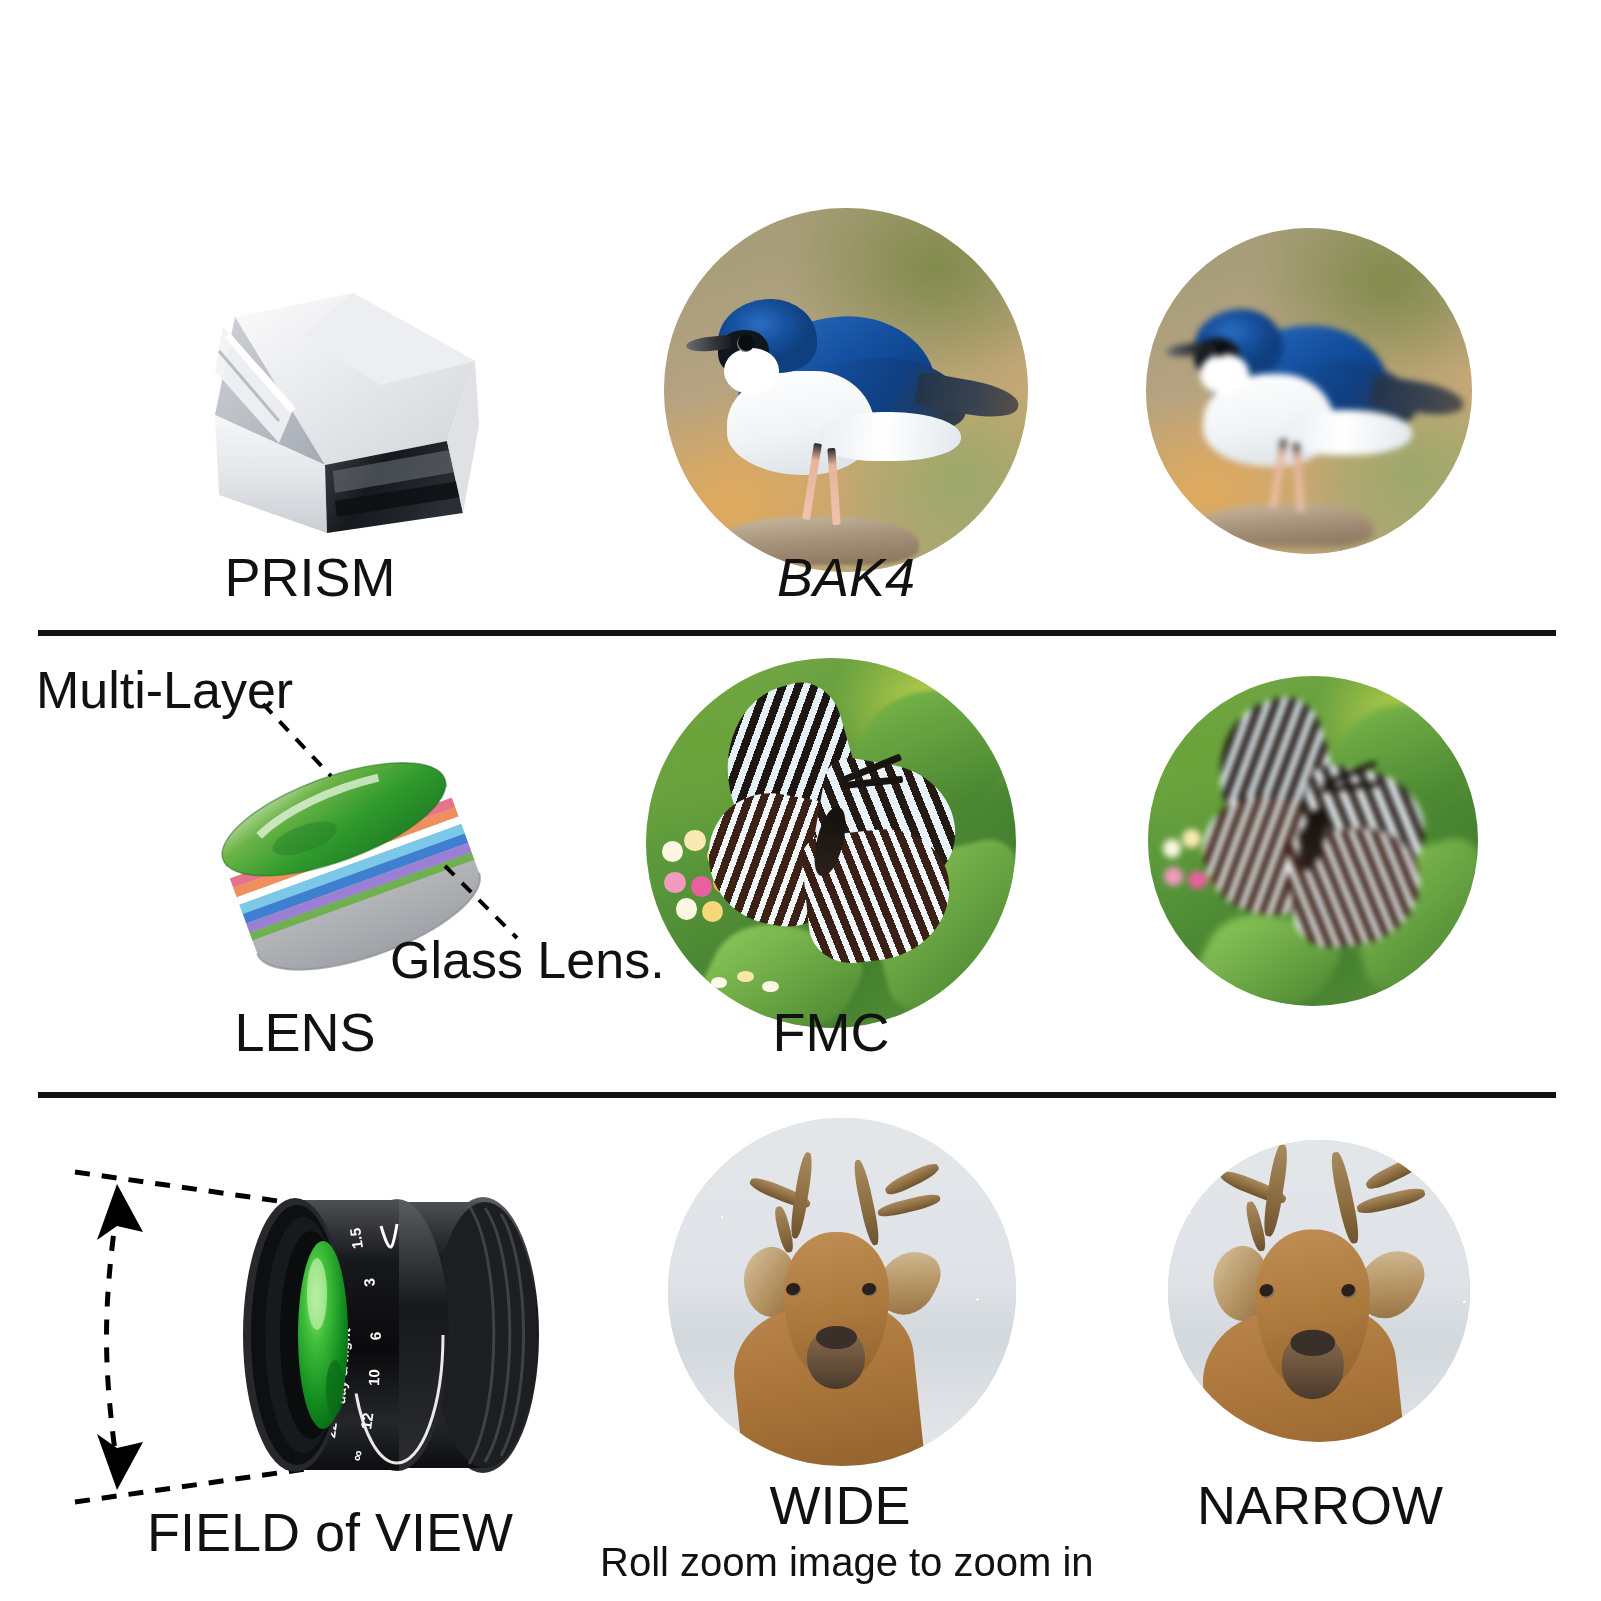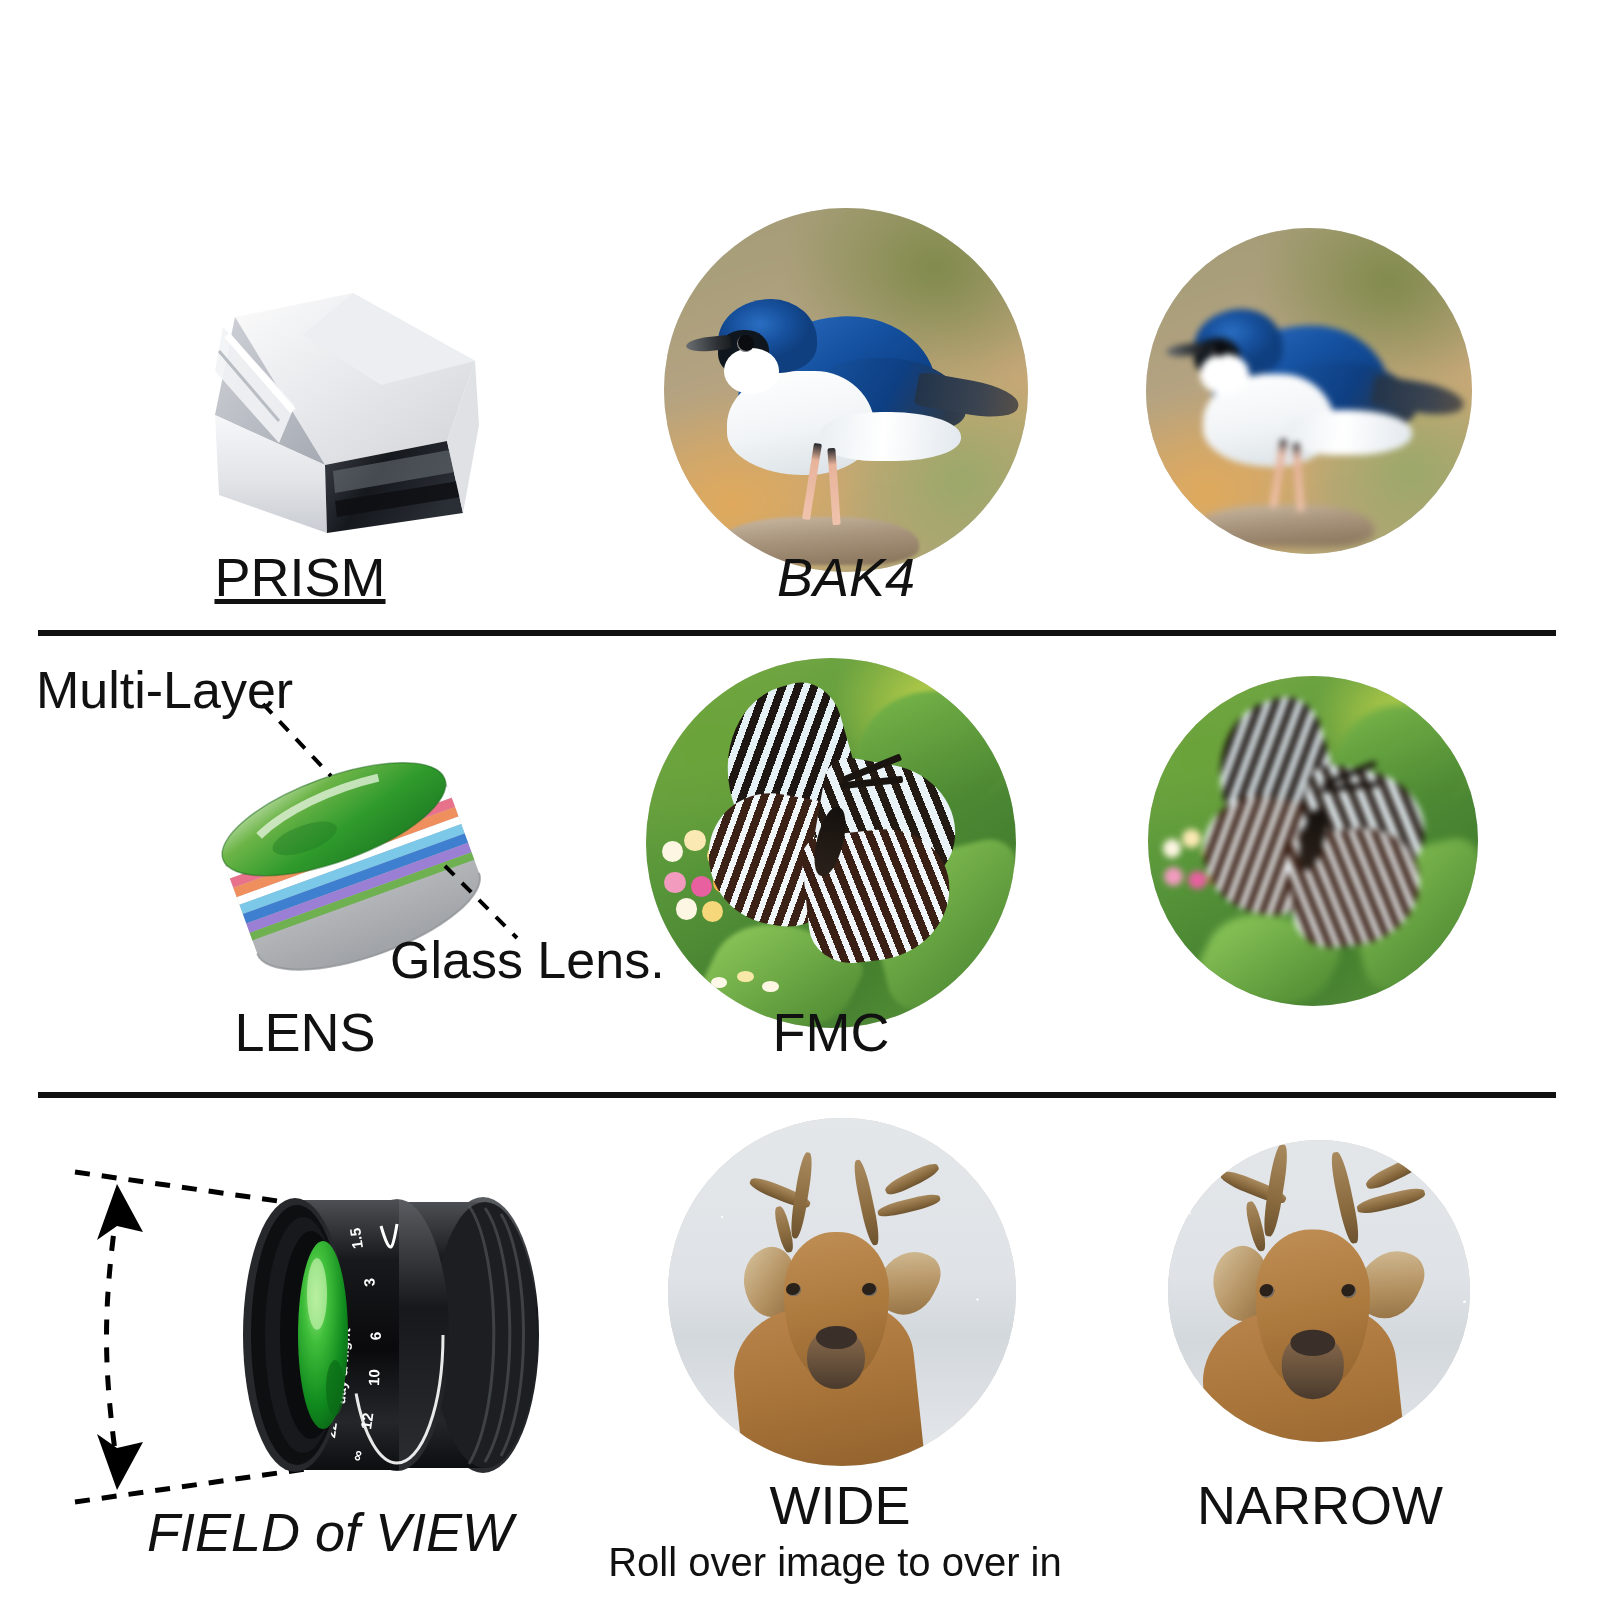--- a/index.html
+++ b/index.html
@@ -286,7 +286,7 @@
     <polyline points="44,86 104,156" stroke="#b9bdc4" stroke-width="3" fill="none"></polyline>
     <polygon points="272,176 300,96 304,160 288,248" fill="#dfe1e5"></polygon>
   </svg>
-  <div class="caption" style="left:90px;top:550px;width:420px;text-decoration:underline;">PRISM</div>
+  <div class="caption" style="left:100px;top:550px;width:420px;">PRISM</div>
 
   <div class="circle blur-a" style="left:664px;top:208px;width:364px;height:364px;">
     <div class="scene">

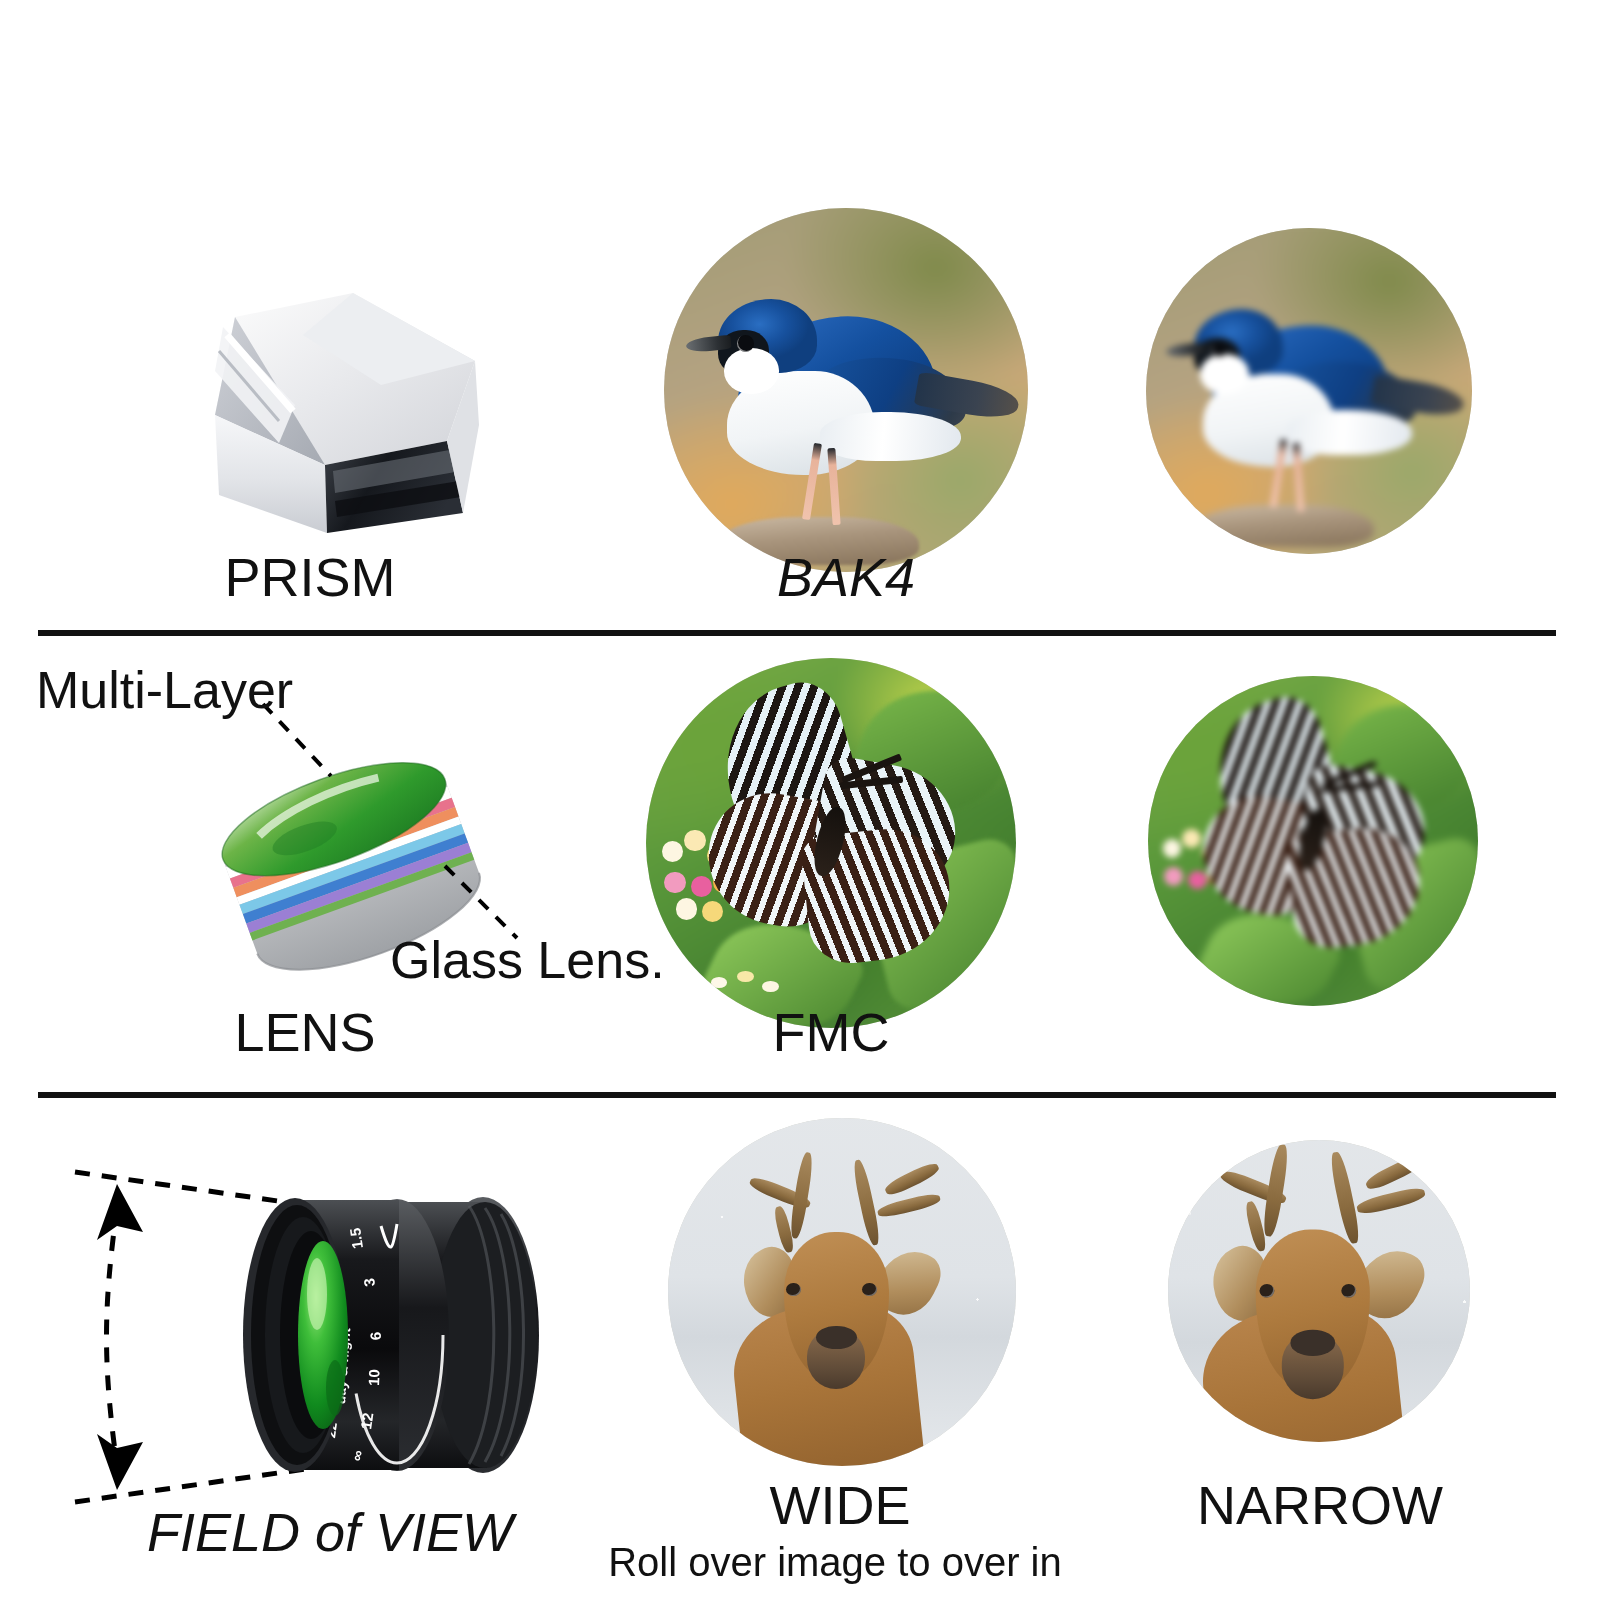--- a/index.html
+++ b/index.html
@@ -497,7 +497,7 @@
       <ellipse cx="150" cy="198" rx="9" ry="28" fill="#0c6b17" opacity="0.7"></ellipse>
     </g>
   </svg>
-  <div class="caption" style="left:70px;top:1505px;width:520px;font-style:italic;">FIELD of VIEW</div>
+  <div class="caption" style="left:70px;top:1505px;width:520px;">FIELD of VIEW</div>
 
   <div class="circle" style="left:668px;top:1118px;width:348px;height:348px;">
     <div class="scene">

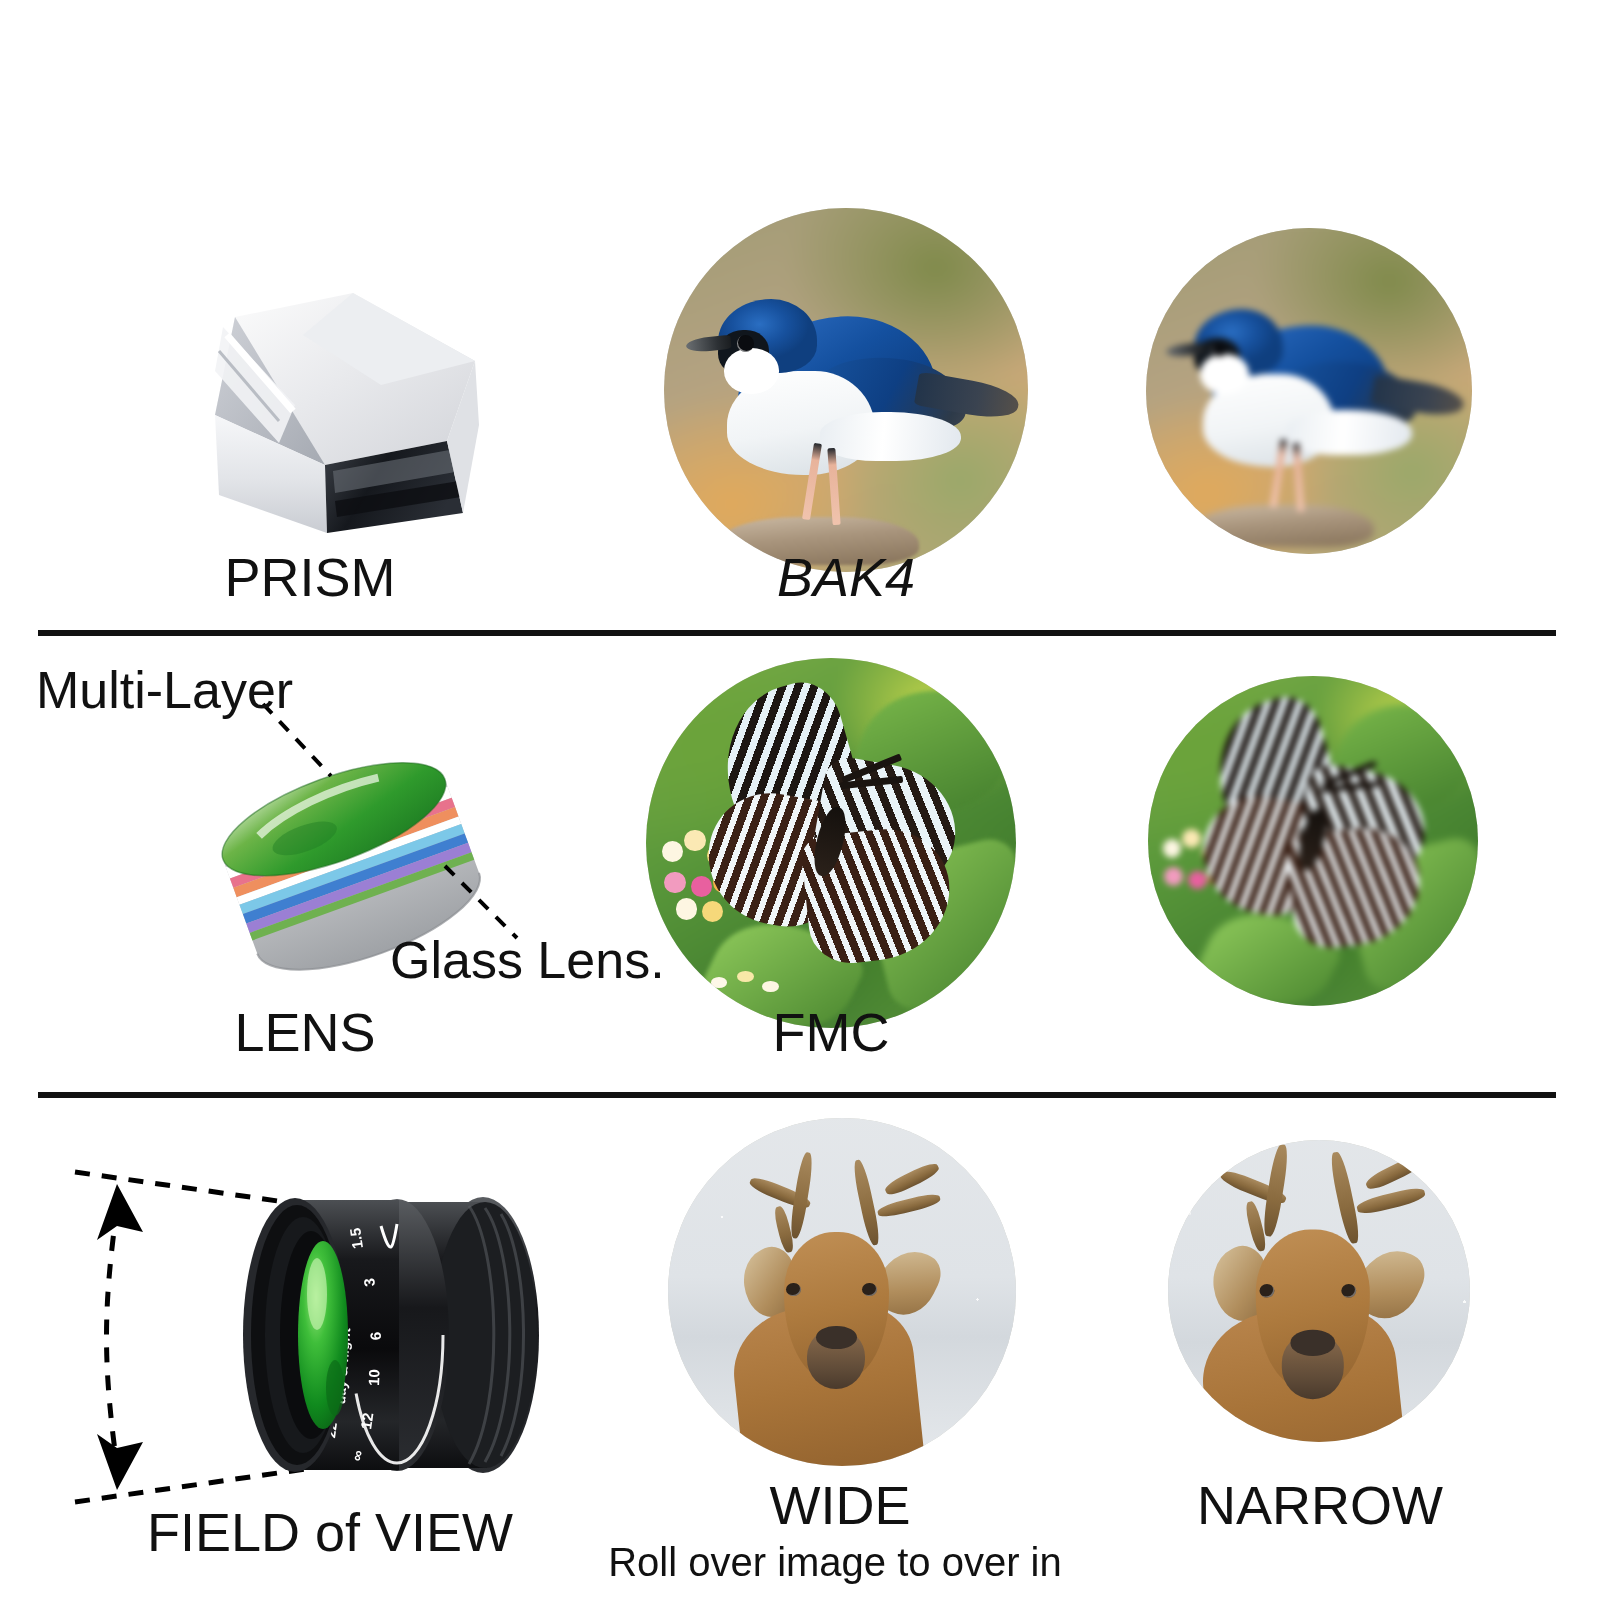--- a/index.html
+++ b/index.html
@@ -545,7 +545,7 @@
   </div>
   <div class="caption" style="left:1110px;top:1478px;width:420px;">NARROW</div>
 
-  <div class="rollover">Roll over image to over in</div>
+  <div class="rollover">Roll zoom image to zoom in</div>
 
 </div>
 

